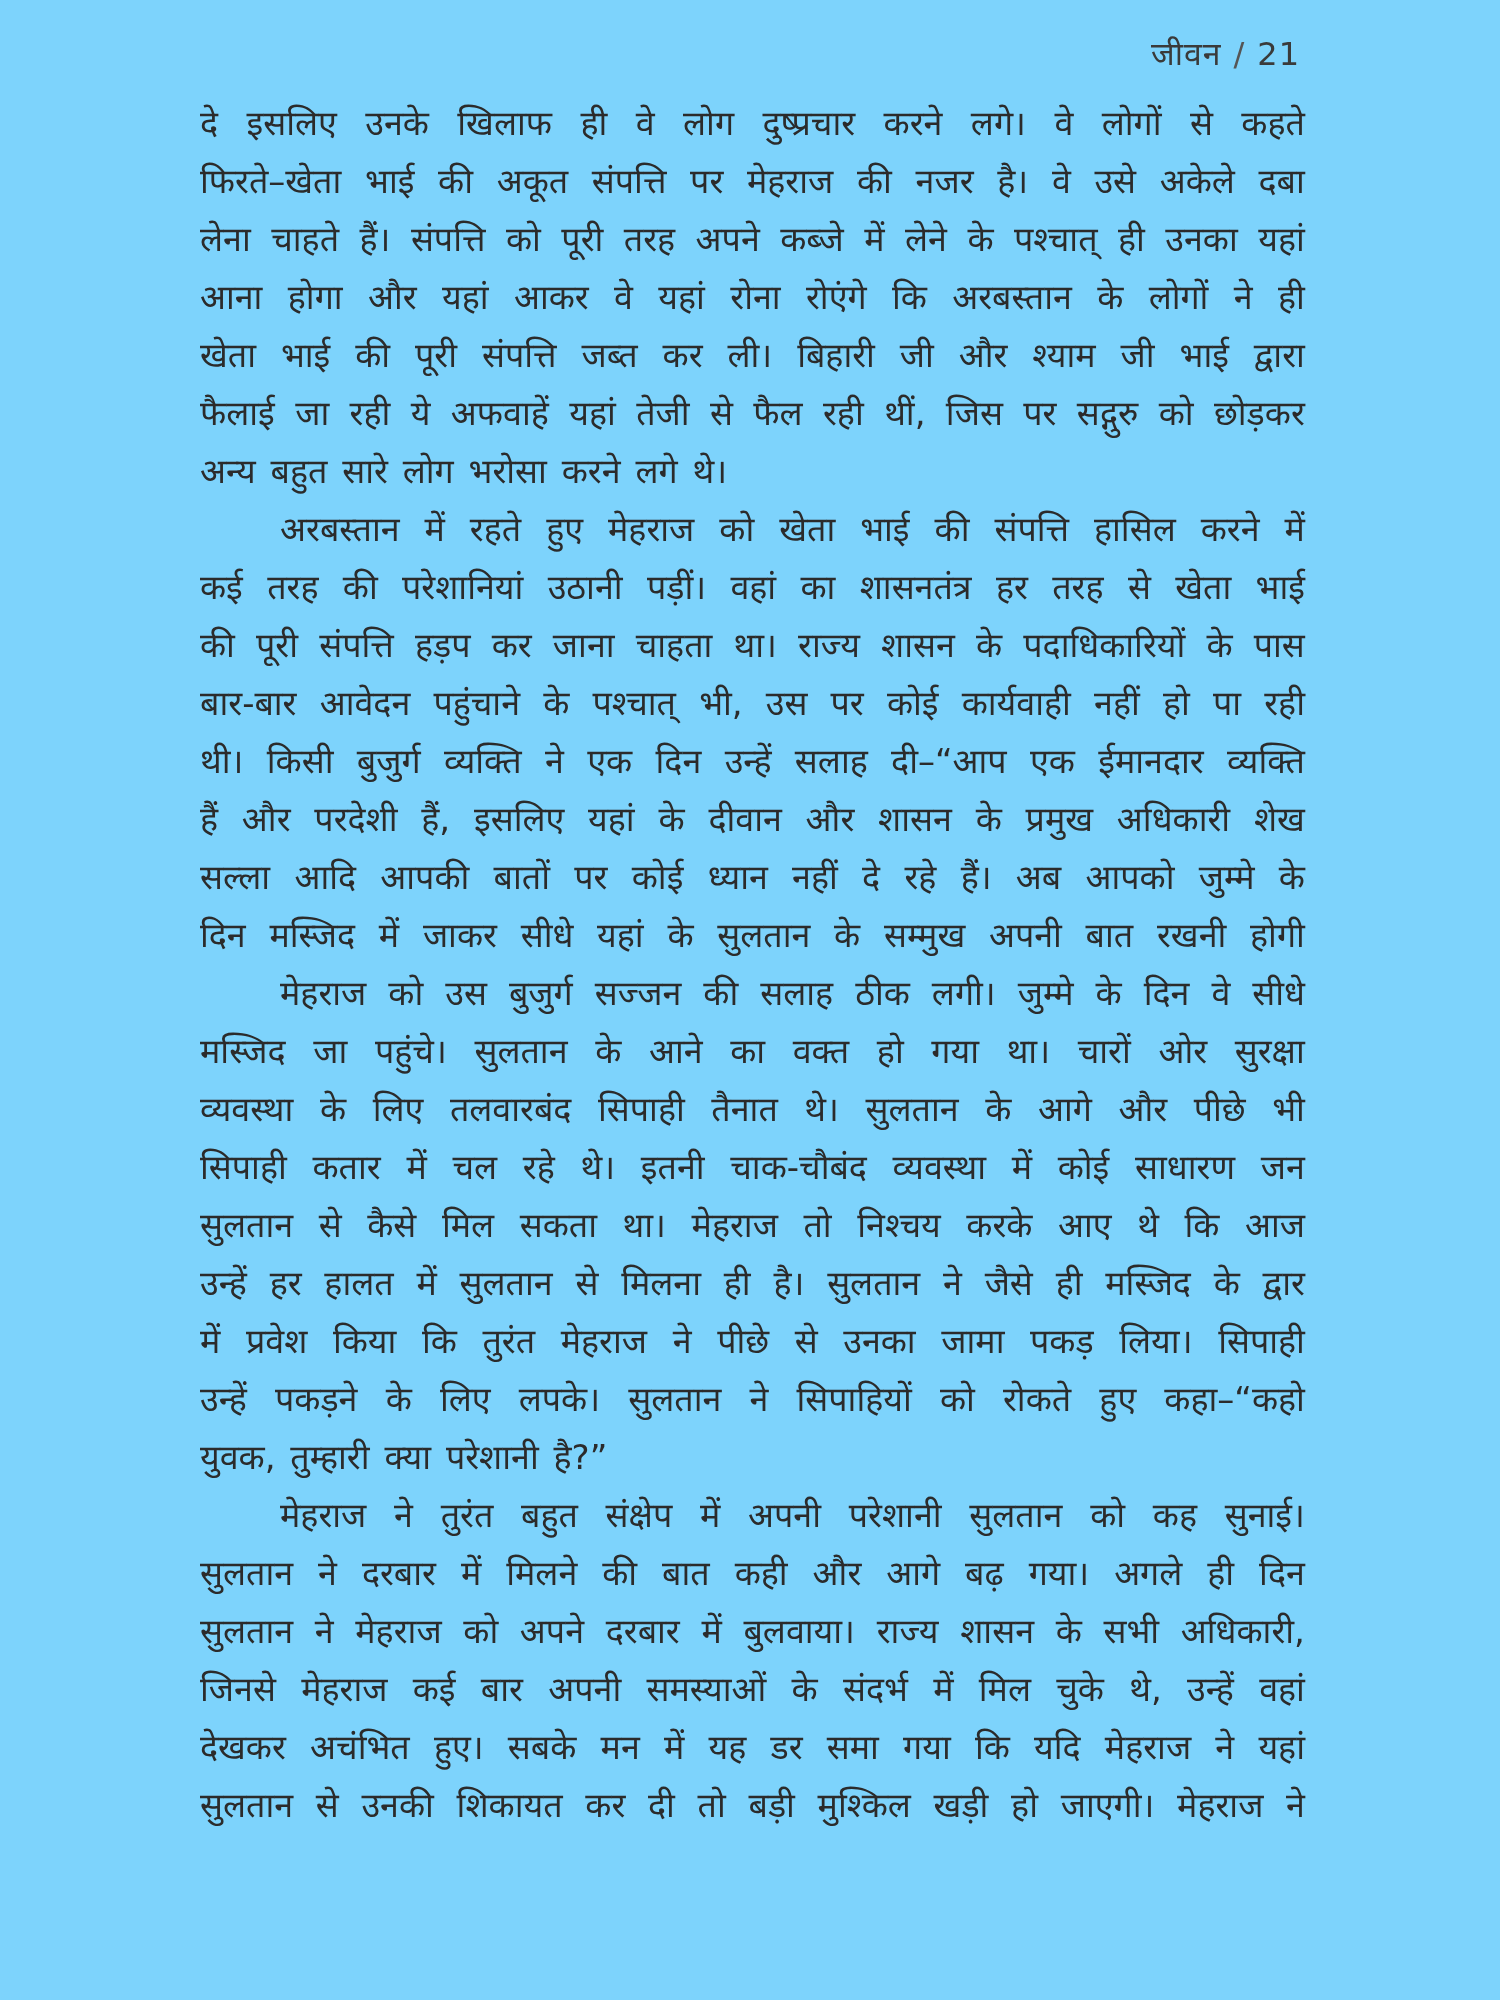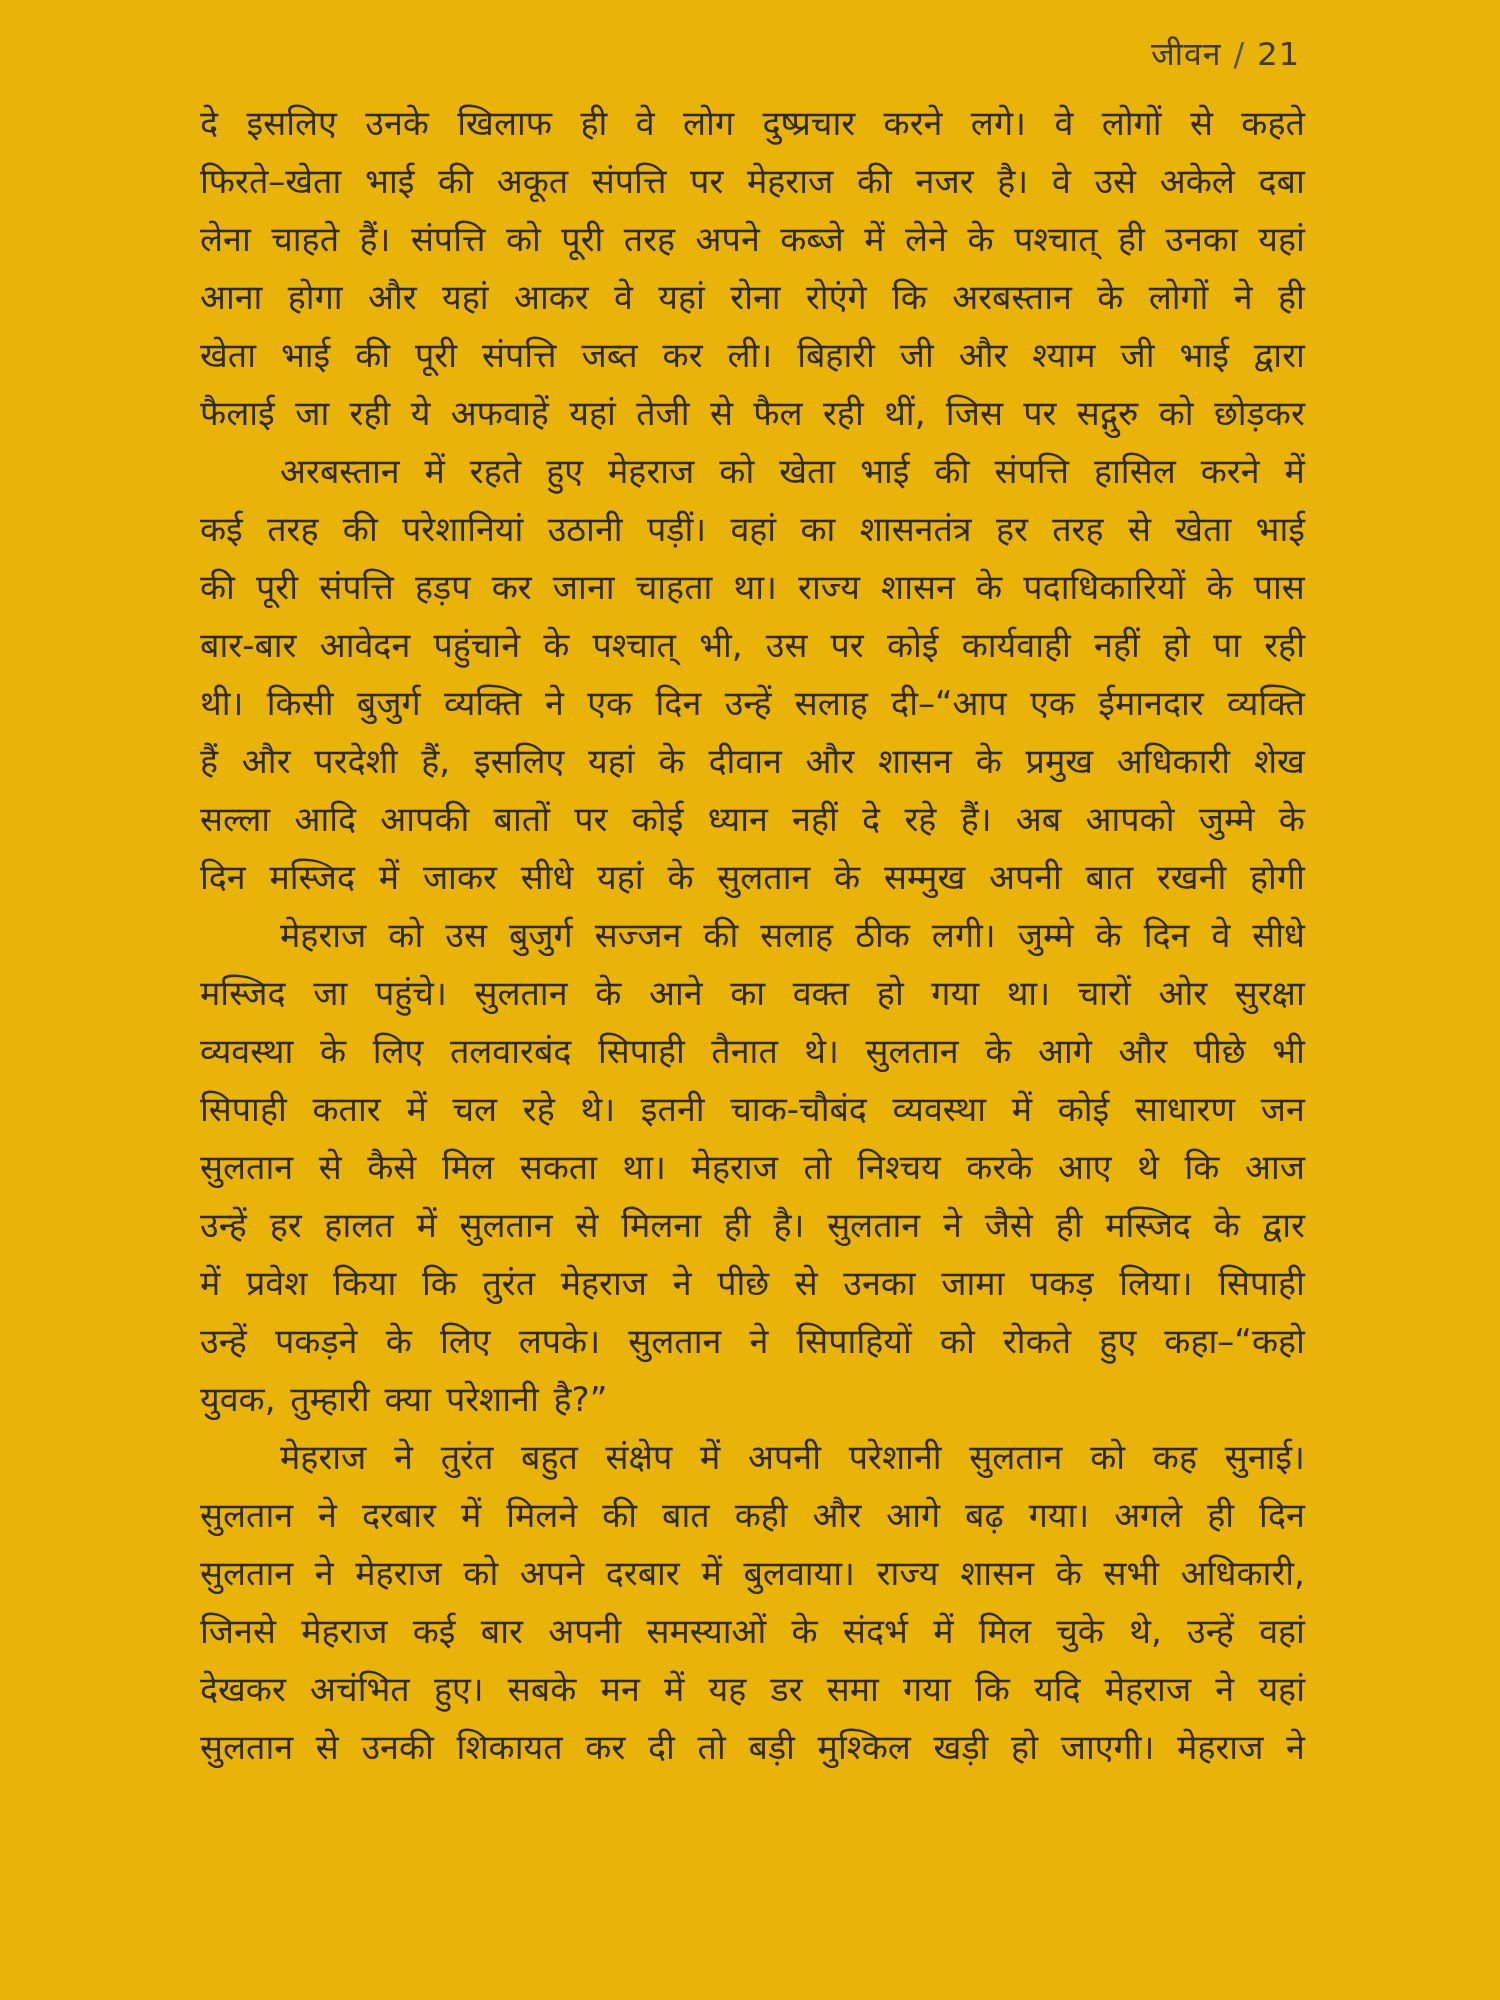--- a/index.html
+++ b/index.html
@@ -11,7 +11,7 @@
     position: relative;
     width: 1500px;
     height: 2000px;
-    background: #eab308;
+    background: #7dd3fc;
     overflow: hidden;
     font-family: "DejaVu Sans", sans-serif;
     color: #2b2b2b;

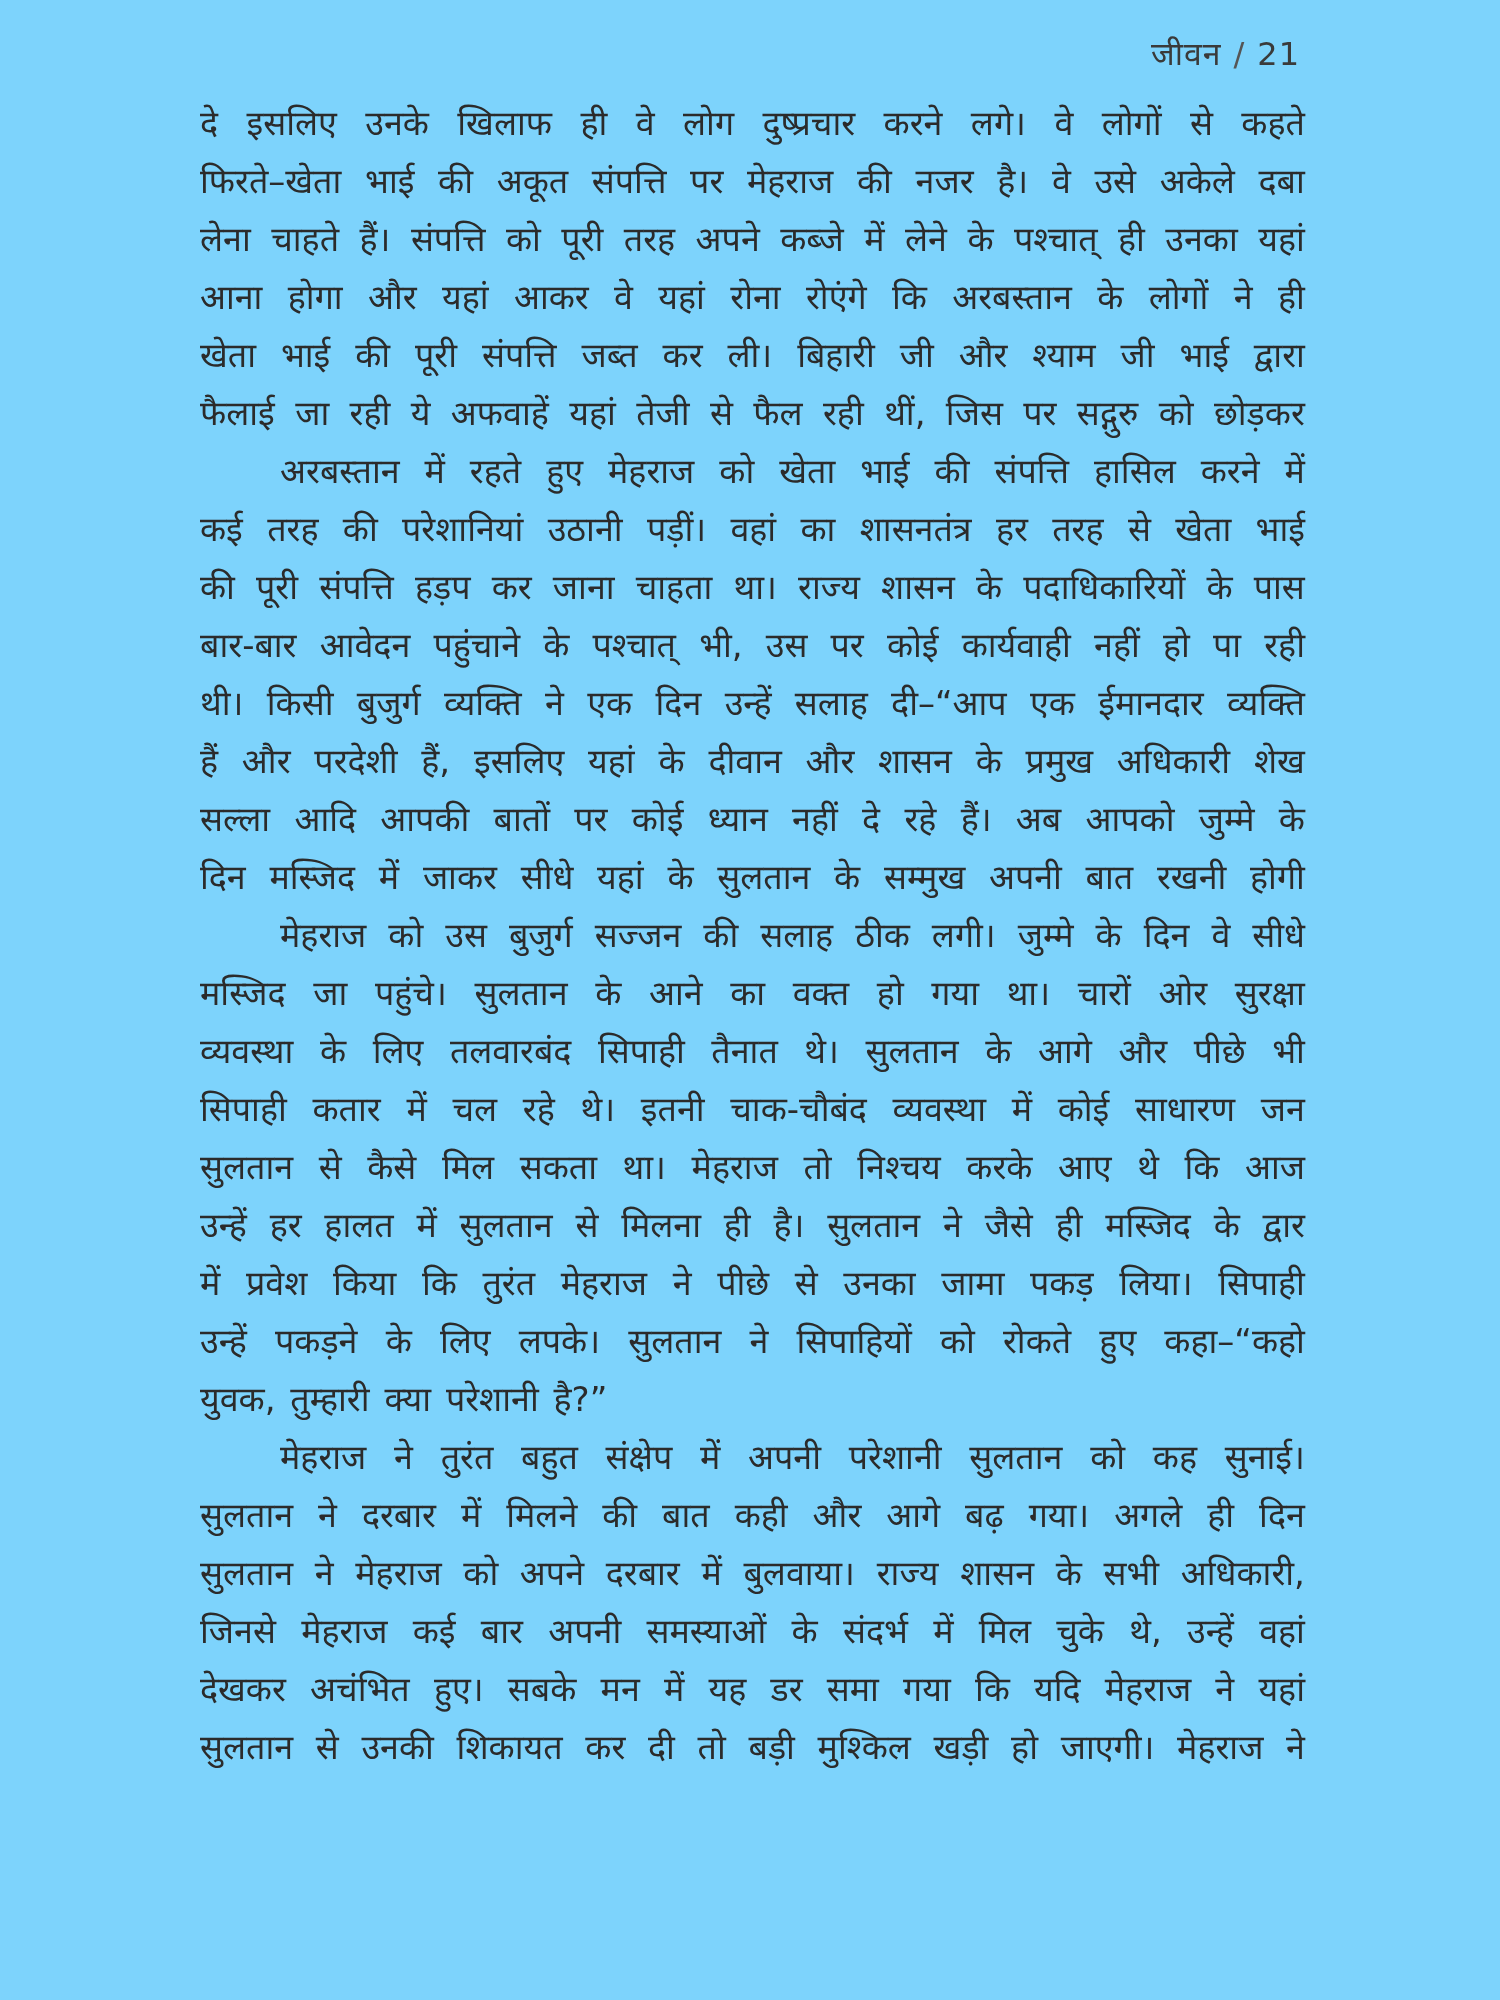--- a/index.html
+++ b/index.html
@@ -172,6 +172,7 @@
           <span>को</span>
           <span>छोड़कर</span>
         </div>
+        <div class="line short">अन्य बहुत सारे लोग भरोसा करने लगे थे।</div>
       </div>
       <div class="paragraph">
         <div class="line indent">

